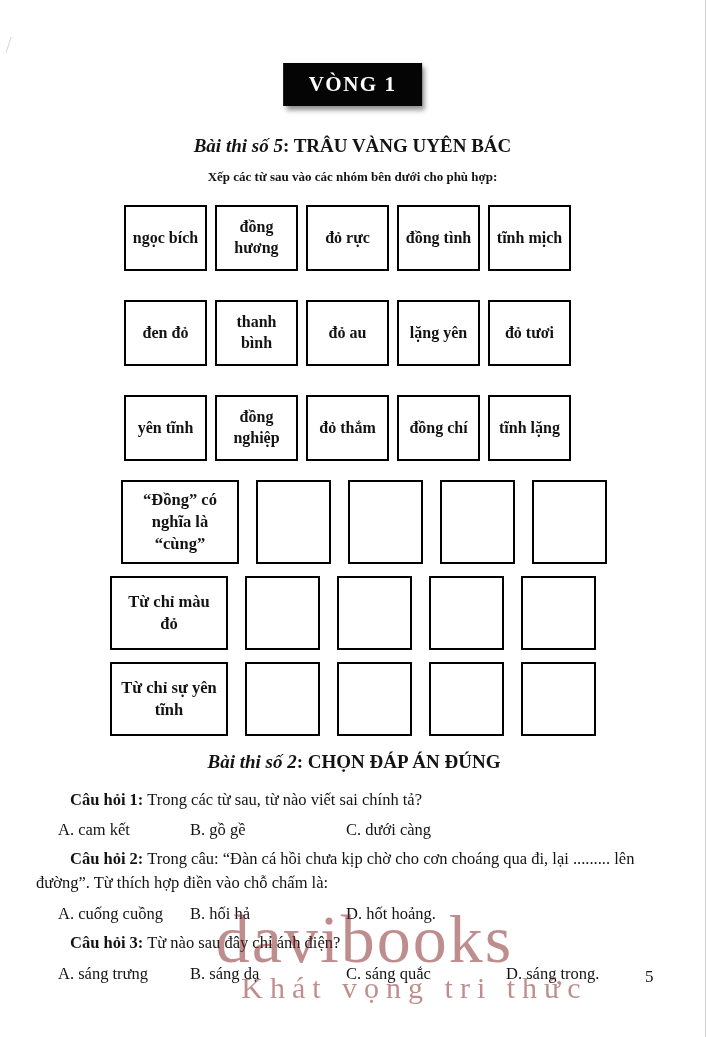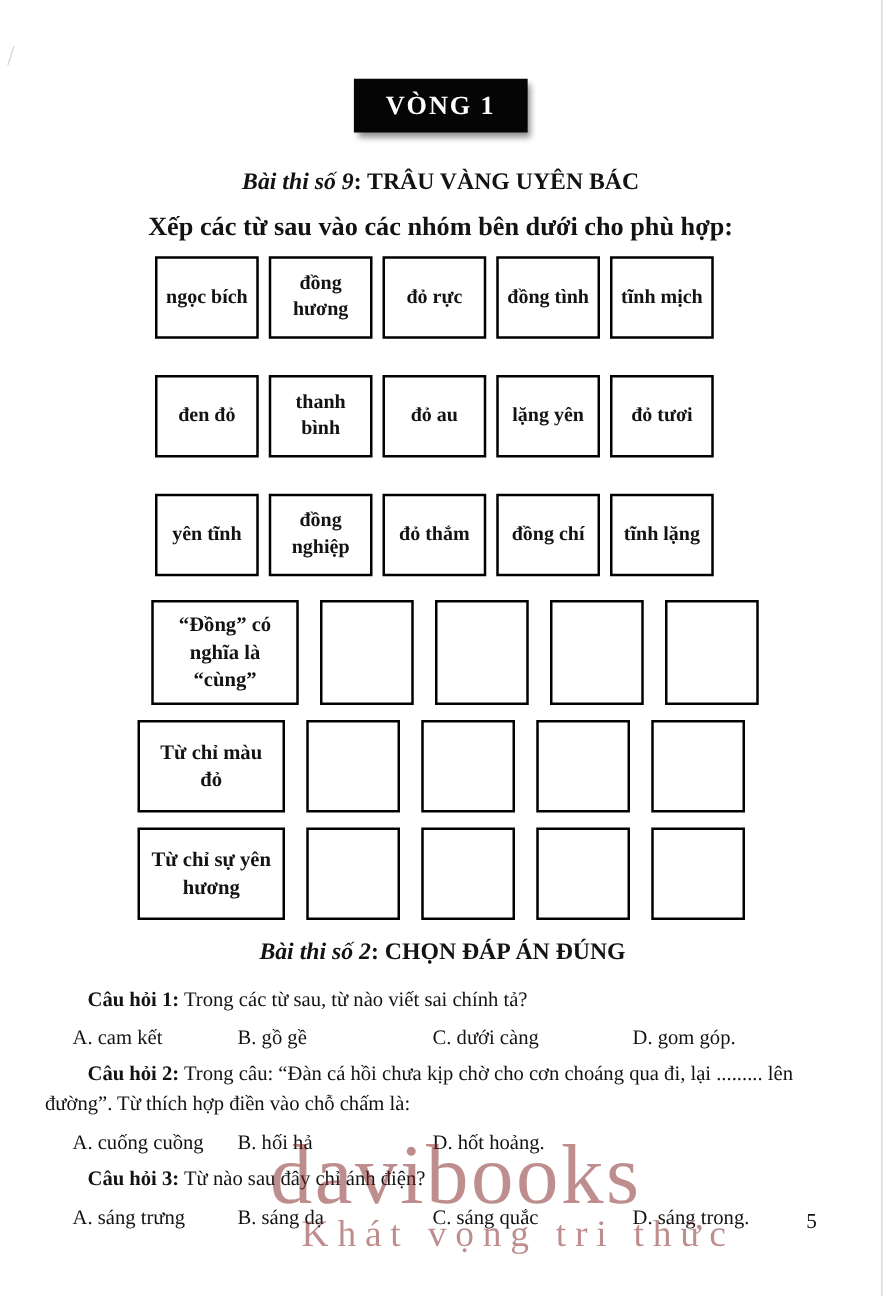--- a/index.html
+++ b/index.html
@@ -85,7 +85,7 @@
   </div>
 
   <div class="test1-title">
-    <span class="title-name">Bài thi số 9</span><span>: TRÂU VÀNG UYÊN BÁC</span>
+    <span class="title-name">Bài thi số 5</span><span>: TRÂU VÀNG UYÊN BÁC</span>
   </div>
 
   <div class="instruction">Xếp các từ sau vào các nhóm bên dưới cho phù hợp:</div>

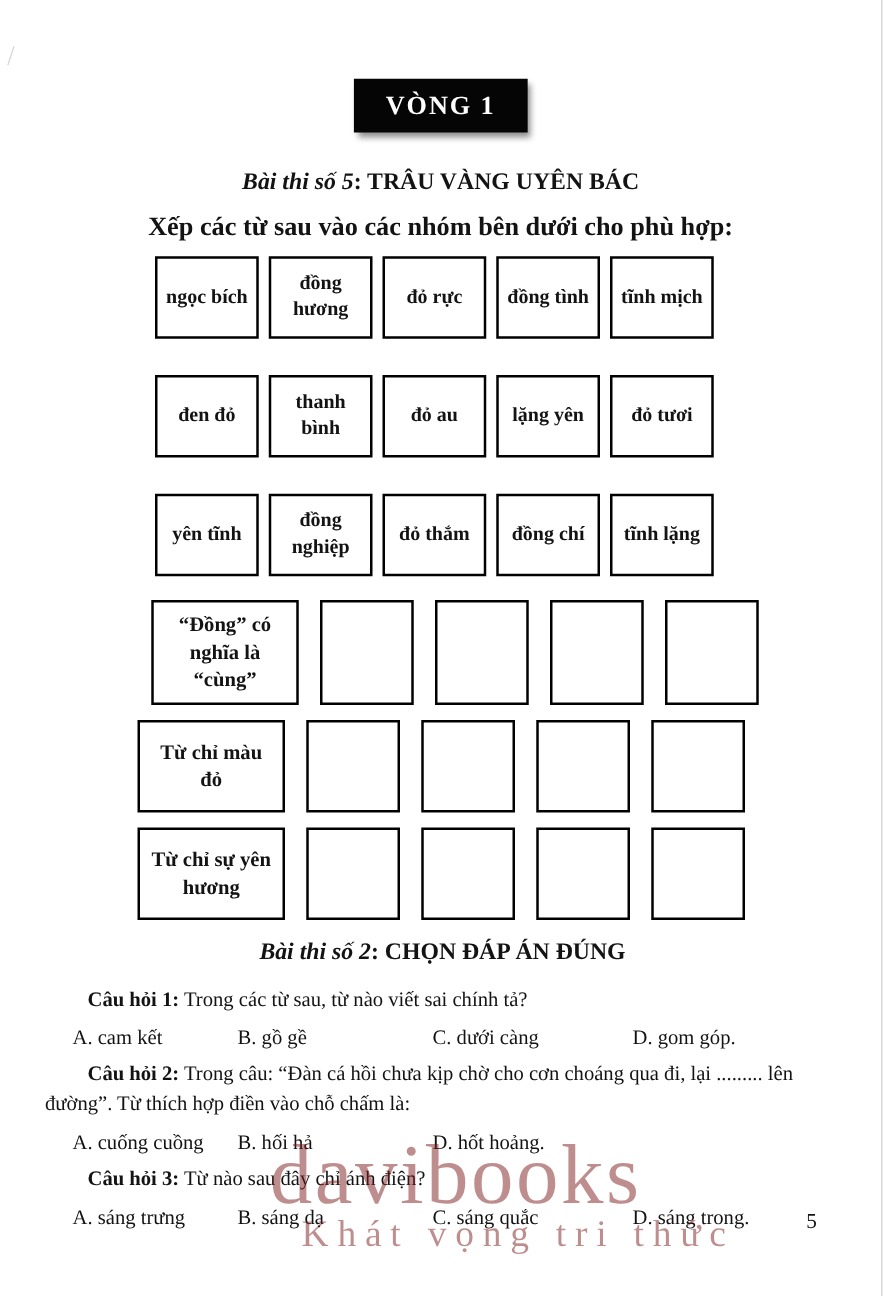--- a/index.html
+++ b/index.html
@@ -23,7 +23,7 @@
   .title-name { font-style:italic; }
   .instruction {
     position:absolute; top:169px; left:0; width:100%;
-    text-align:center; font-size:21px; font-weight:bold;
+    text-align:center; font-size:13px; font-weight:bold;
   }
   .word-grid {
     position:absolute; top:205px; left:124px;

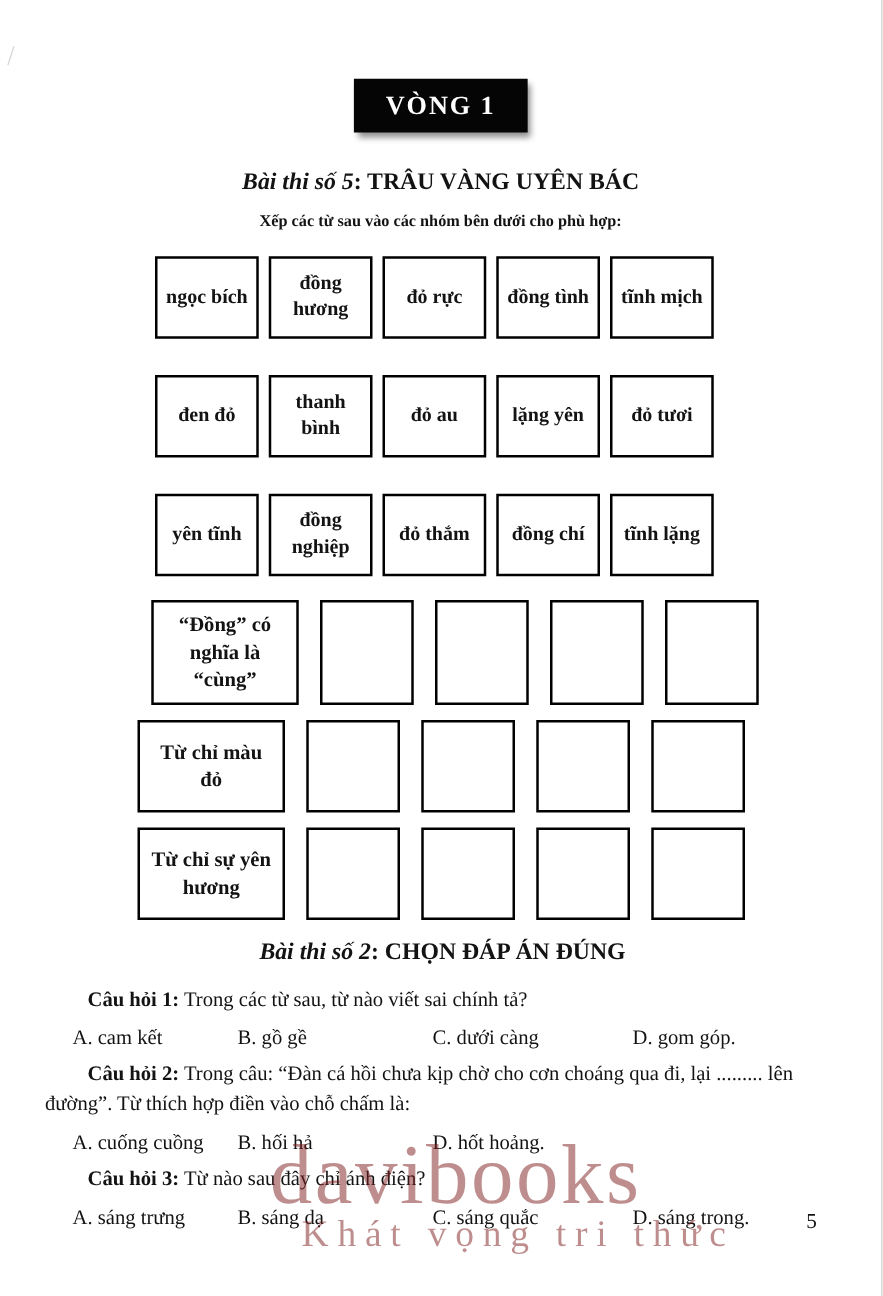--- a/index.html
+++ b/index.html
@@ -124,7 +124,7 @@
       <div class="answer-box"></div>
     </div>
     <div class="cat-row short">
-      <div class="cat-label">Từ chỉ sự yên hương</div>
+      <div class="cat-label">Từ chỉ sự yên tĩnh</div>
       <div class="answer-box"></div>
       <div class="answer-box"></div>
       <div class="answer-box"></div>

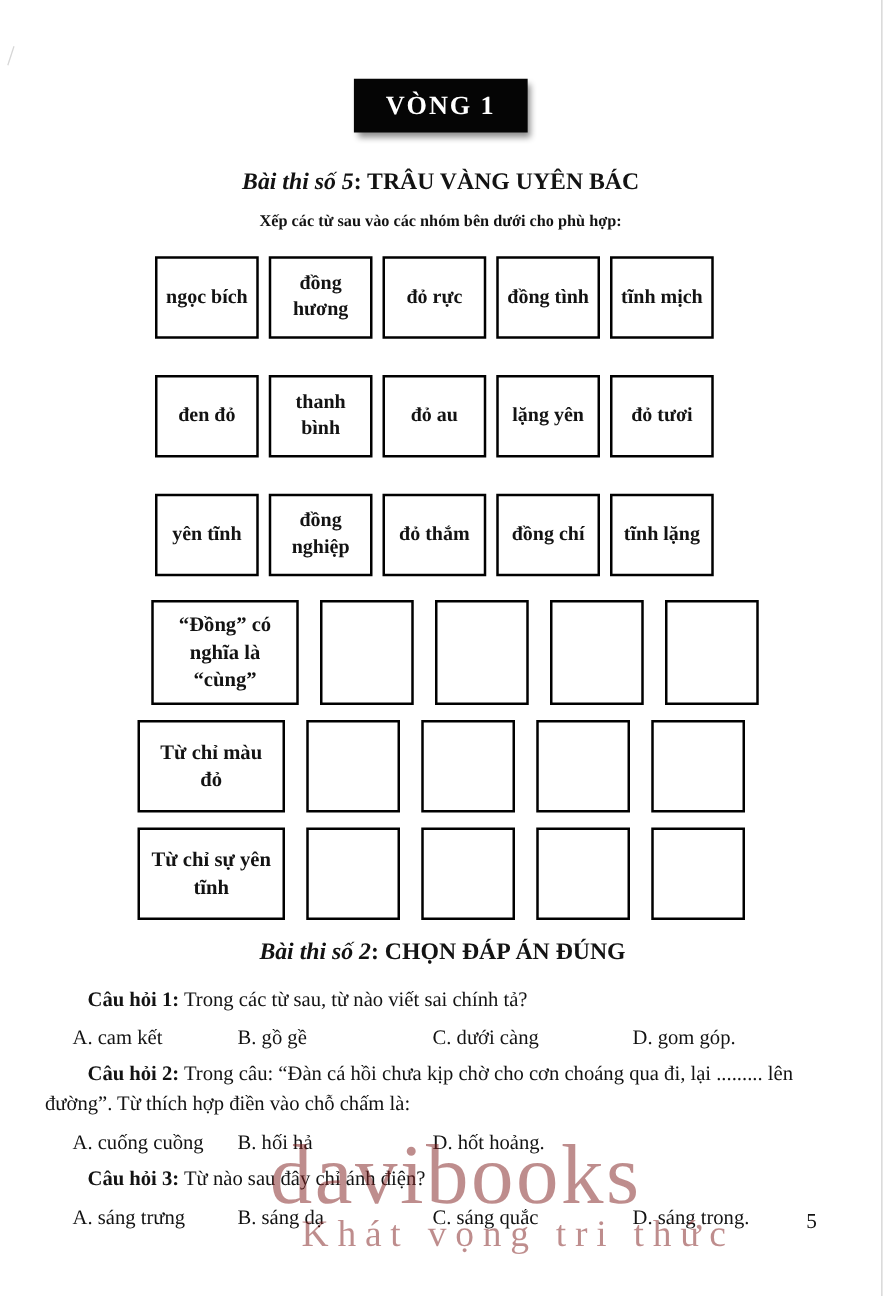--- a/index.html
+++ b/index.html
@@ -142,7 +142,6 @@
       <span>A. cam kết</span>
       <span>B. gồ gề</span>
       <span>C. dưới càng</span>
-      <span>D. gom góp.</span>
     </div>
 
     <p class="q-text"><span class="q-label">Câu hỏi 2:</span><span> Trong câu: “Đàn cá hồi chưa kịp chờ cho cơn choáng qua đi, lại ......... lên đường”. Từ thích hợp điền vào chỗ chấm là:</span></p>

